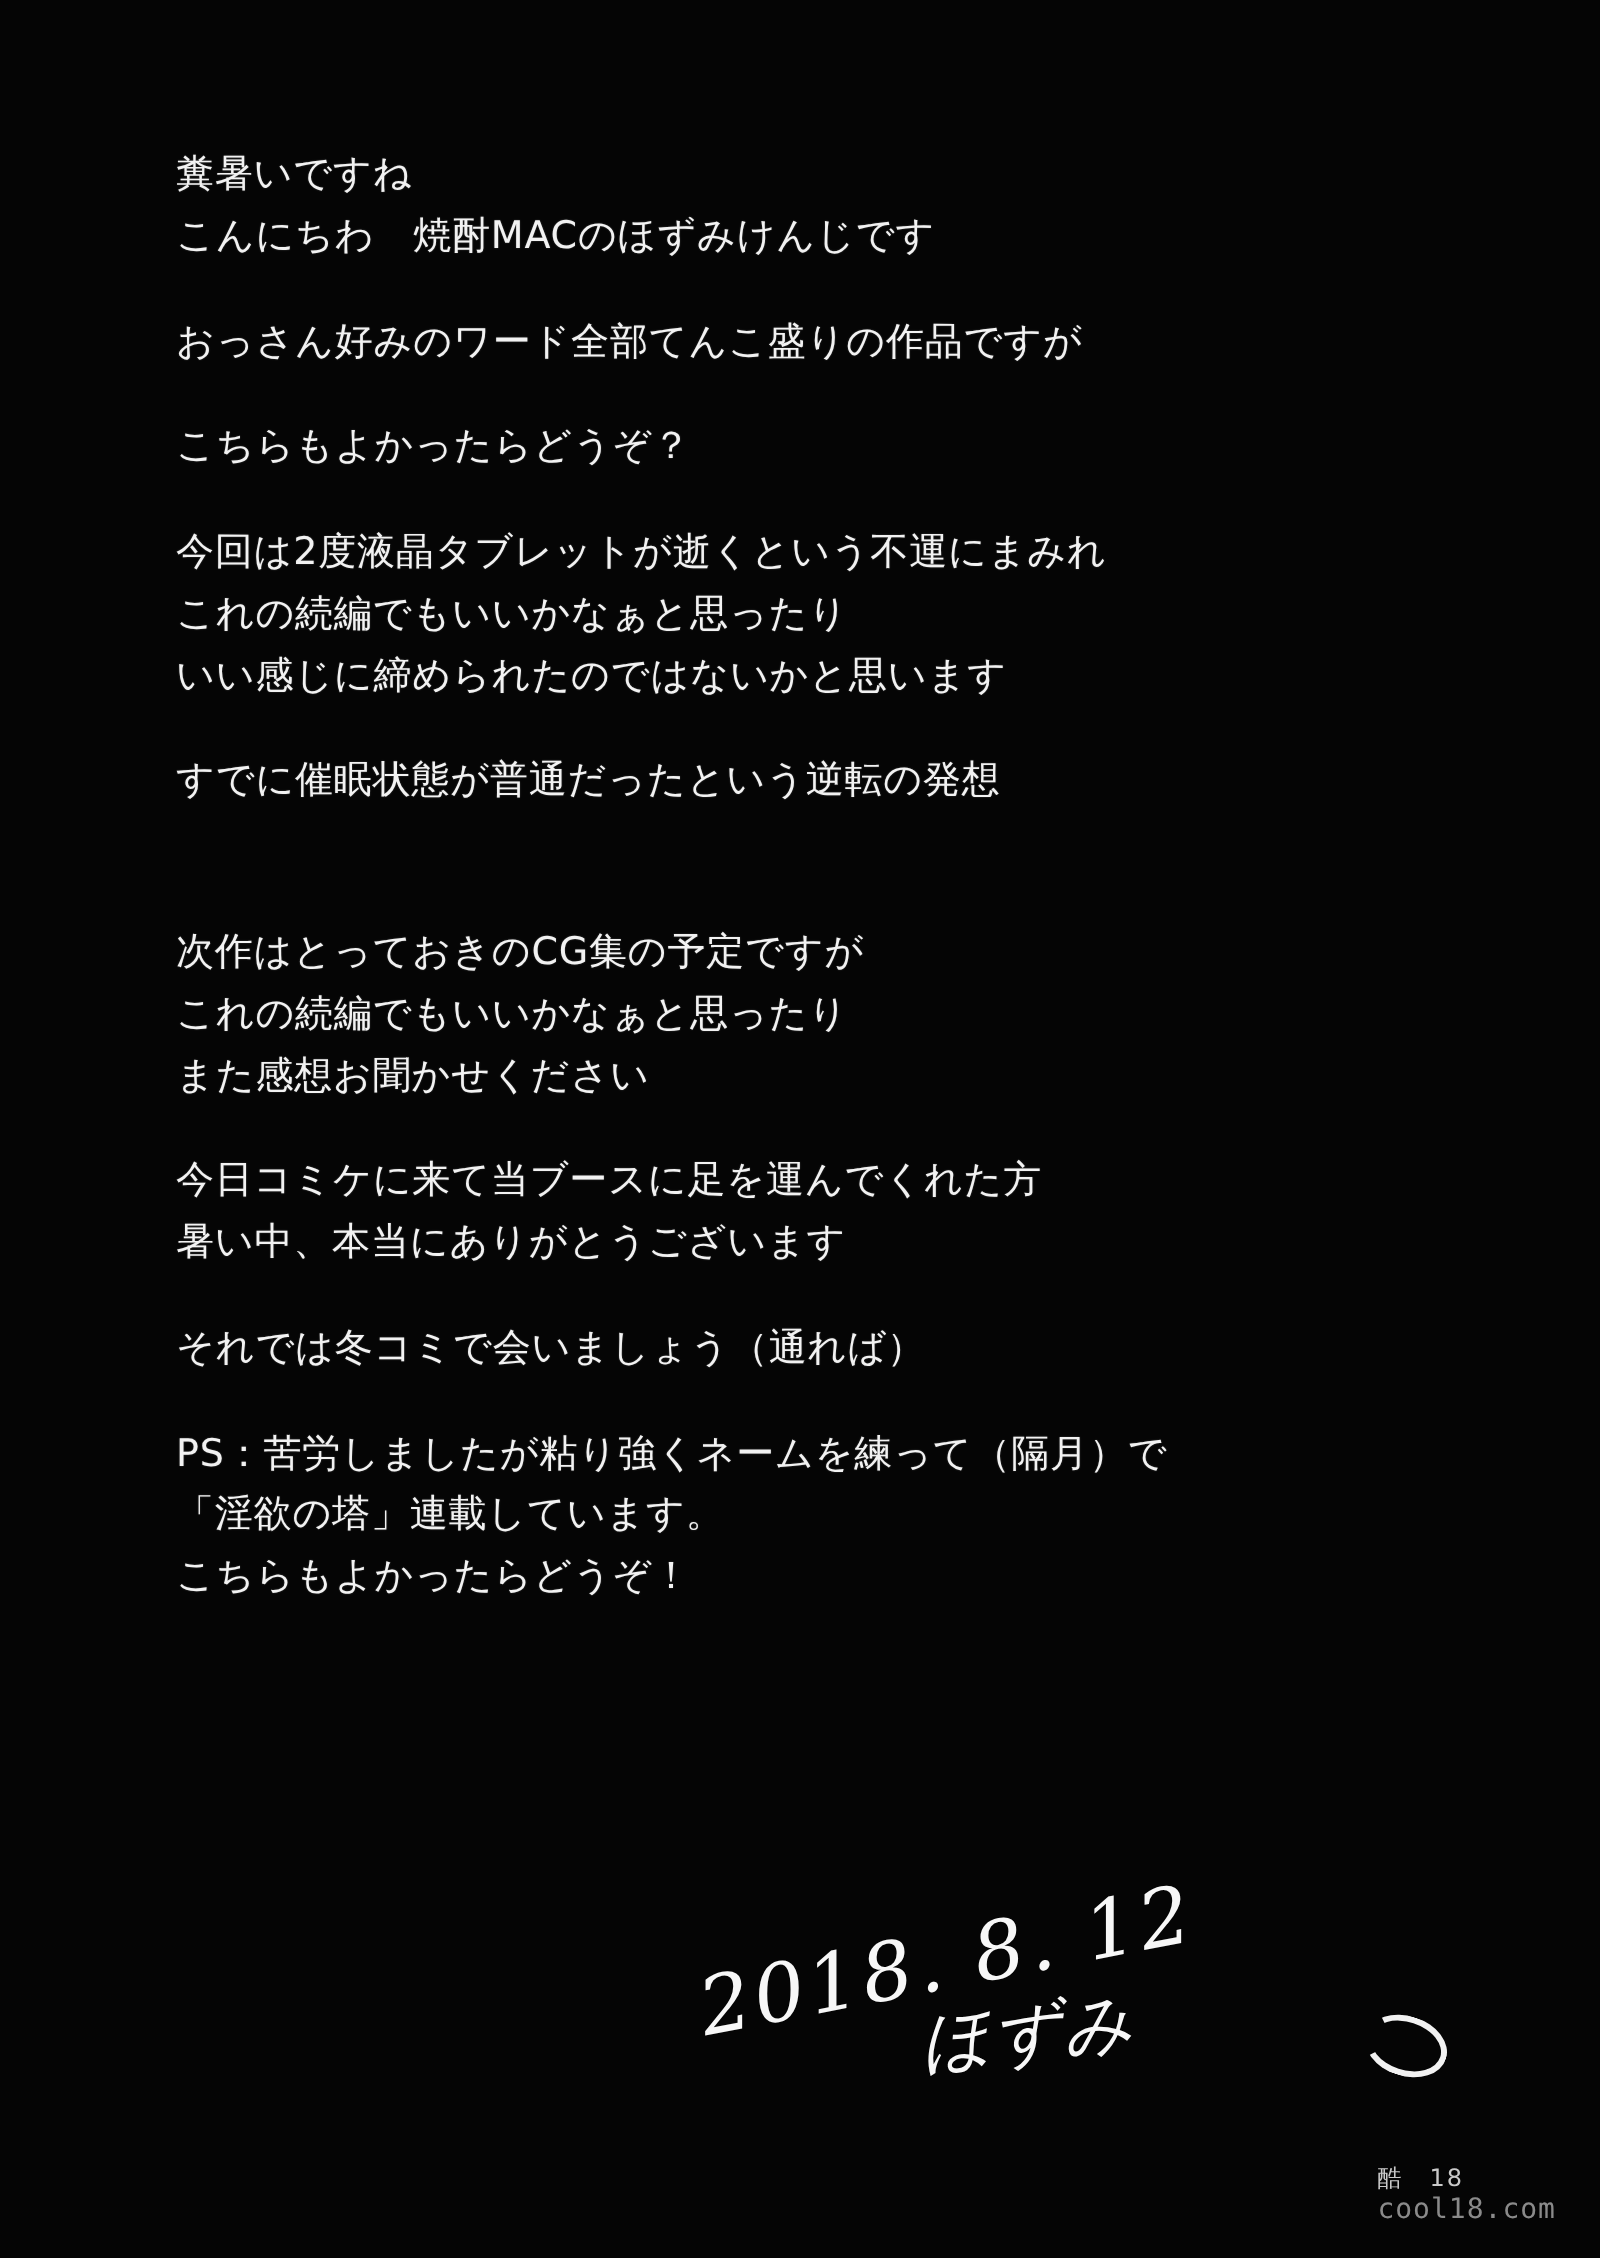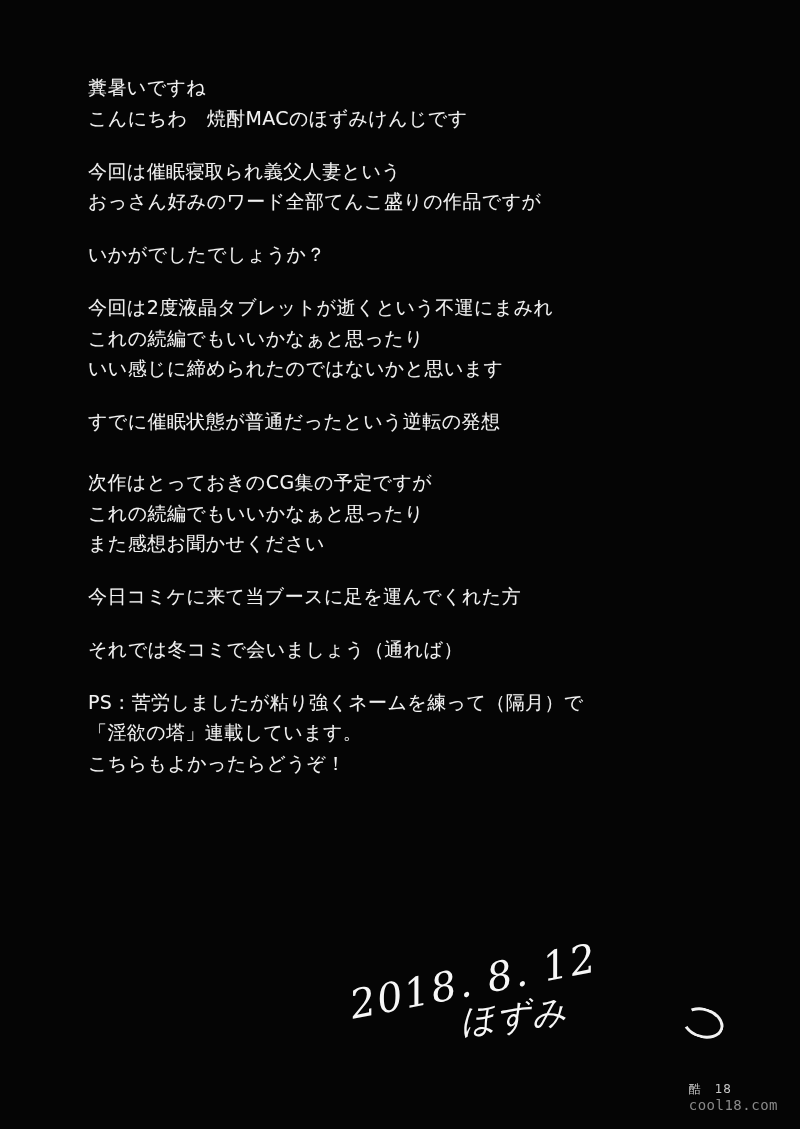--- a/index.html
+++ b/index.html
@@ -115,7 +115,6 @@
     </div>
 
     <div class="block">
-      <div class="line">今回は催眠寝取られ義父人妻という</div>
       <div class="line">おっさん好みのワード全部てんこ盛りの作品ですが</div>
     </div>
 

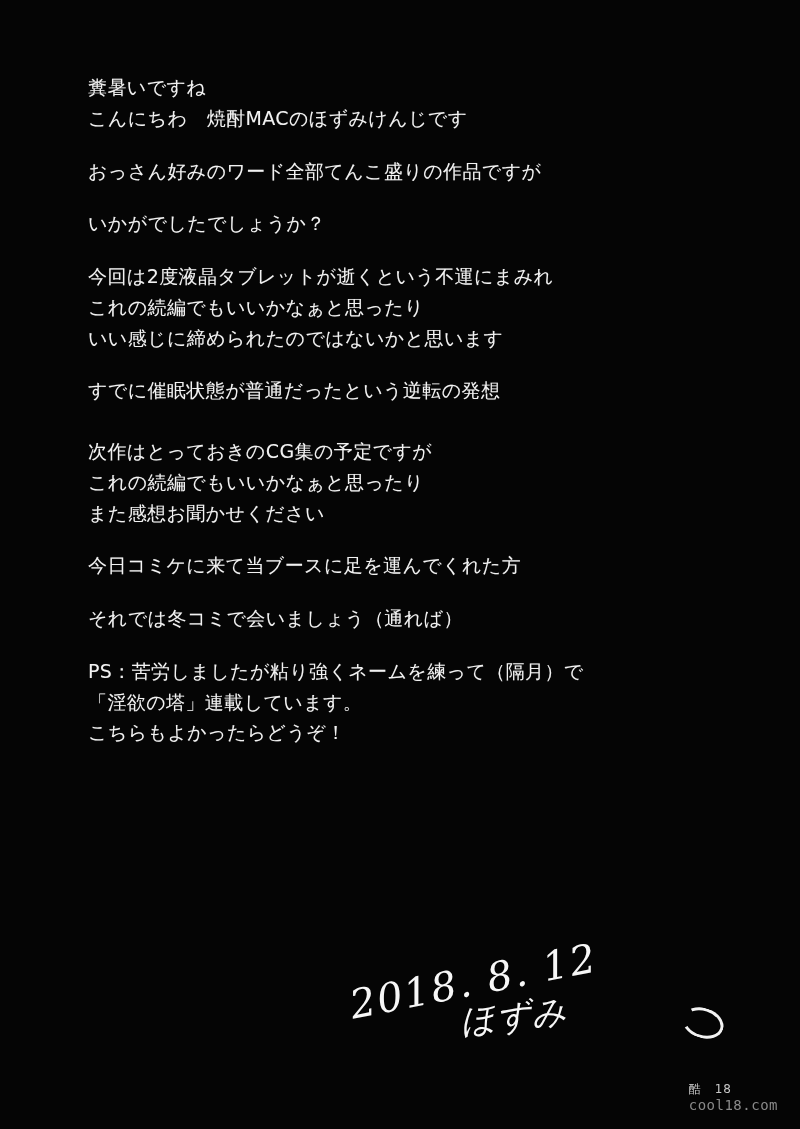--- a/index.html
+++ b/index.html
@@ -119,7 +119,7 @@
     </div>
 
     <div class="block">
-      <div class="line">いかがでしたでしょうか？</div>
+      <div class="line">こちらもよかったらどうぞ？</div>
     </div>
 
     <div class="block">

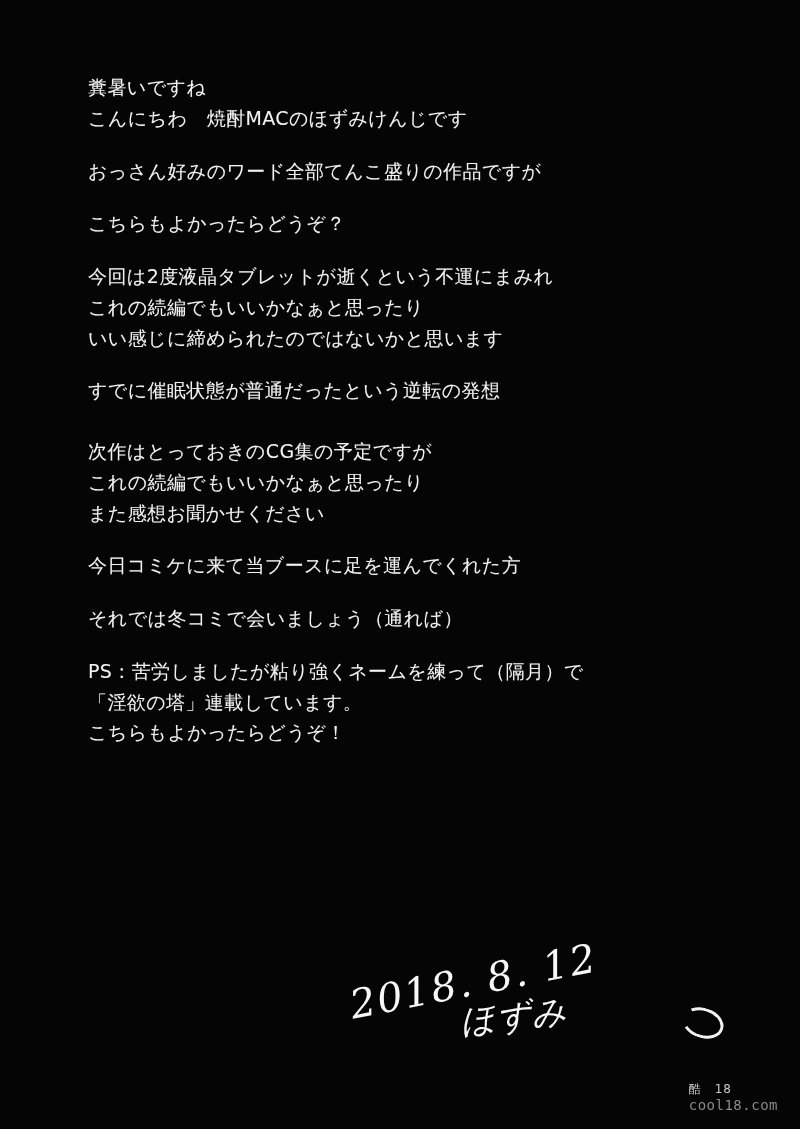--- a/index.html
+++ b/index.html
@@ -38,7 +38,7 @@
     white-space: pre-wrap;
   }
   .gap-xl {
-    margin-bottom: 30px;
+    margin-bottom: 55px;
   }
   .signature {
     position: absolute;

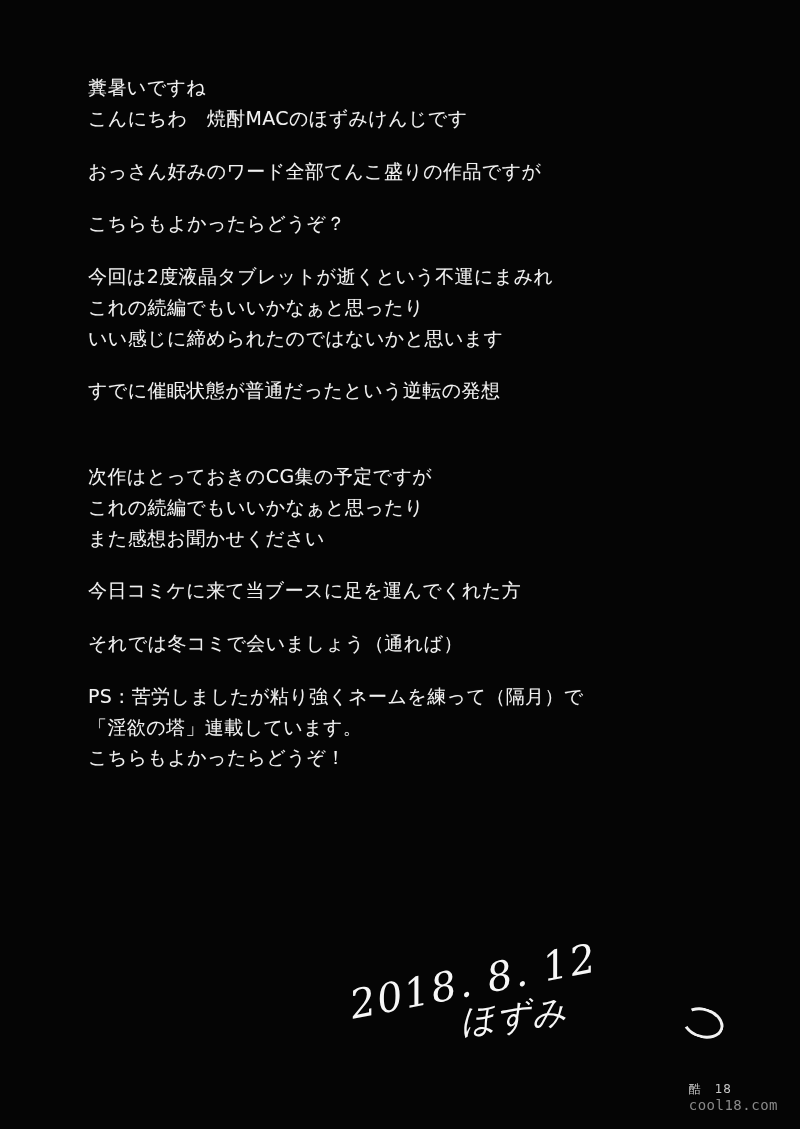--- a/index.html
+++ b/index.html
@@ -140,6 +140,7 @@
 
     <div class="block">
       <div class="line">今日コミケに来て当ブースに足を運んでくれた方</div>
+      <div class="line">暑い中、本当にありがとうございます</div>
     </div>
 
     <div class="block">

